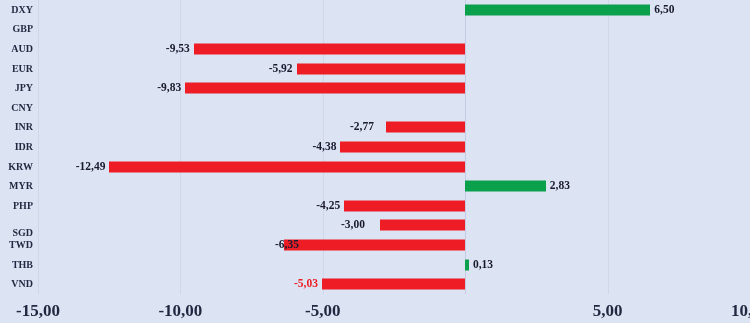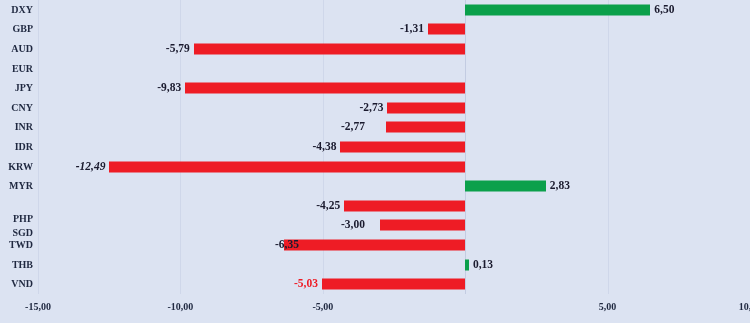--- a/index.html
+++ b/index.html
@@ -114,10 +114,6 @@
         <div class="bar pos" title="DXY 6,50" style="left: 427.2px; width: 185.12px;"></div>
         <div class="bar-label lab-right" style="color: rgb(26, 26, 46); left: 616.32px;">6,50</div>
       </div>
-      <div class="row" style="top: 19.6px; height: 19.6px;">
-        <div class="bar neg" title="GBP -1,31" style="left: 389.891px; width: 37.3088px;"></div>
-        <div class="bar-label lab-left" style="color: rgb(26, 26, 46); right: 326.109px;">-1,31</div>
-      </div>
       <div class="row" style="top: 39.2px; height: 19.6px;">
         <div class="bar neg" title="AUD -9,53" style="left: 155.786px; width: 271.414px;"></div>
         <div class="bar-label lab-left" style="color: rgb(26, 26, 46); right: 560.214px;">-5,79</div>

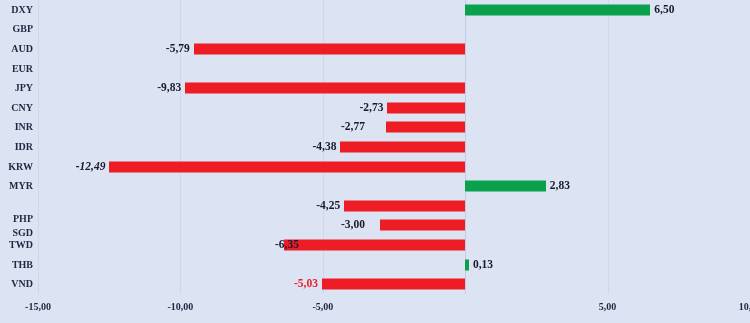--- a/index.html
+++ b/index.html
@@ -116,7 +116,7 @@
       </div>
       <div class="row" style="top: 39.2px; height: 19.6px;">
         <div class="bar neg" title="AUD -9,53" style="left: 155.786px; width: 271.414px;"></div>
-        <div class="bar-label lab-left" style="color: rgb(26, 26, 46); right: 560.214px;">-5,79</div>
+        <div class="bar-label lab-left" style="color: rgb(26, 26, 46); right: 560.214px;">-9,53</div>
       </div>
       <div class="row" style="top: 78.4px; height: 19.6px;">
         <div class="bar neg" title="JPY -9,83" style="left: 147.242px; width: 279.958px;"></div>

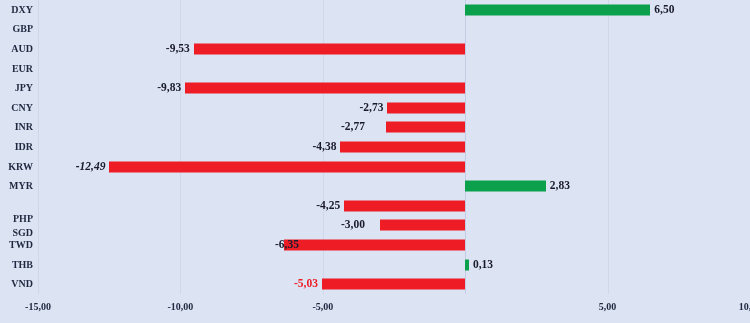--- a/index.html
+++ b/index.html
@@ -118,6 +118,10 @@
         <div class="bar neg" title="AUD -9,53" style="left: 155.786px; width: 271.414px;"></div>
         <div class="bar-label lab-left" style="color: rgb(26, 26, 46); right: 560.214px;">-9,53</div>
       </div>
+      <div class="row" style="top: 58.8px; height: 19.6px;">
+        <div class="bar neg" title="EUR -5,92" style="left: 258.598px; width: 168.602px;"></div>
+        <div class="bar-label lab-left" style="color: rgb(26, 26, 46); right: 457.402px;">-5,92</div>
+      </div>
       <div class="row" style="top: 78.4px; height: 19.6px;">
         <div class="bar neg" title="JPY -9,83" style="left: 147.242px; width: 279.958px;"></div>
         <div class="bar-label lab-left" style="color: rgb(26, 26, 46); right: 568.758px;">-9,83</div>

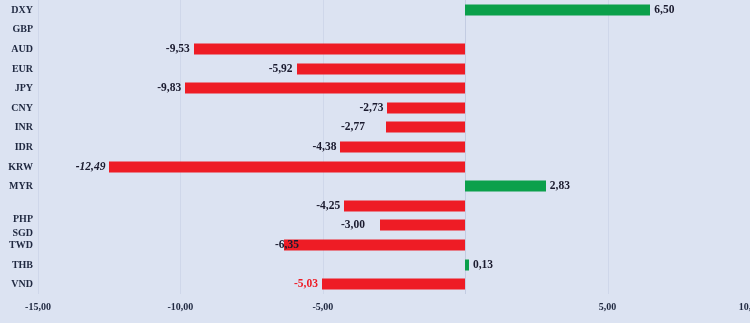--- a/index.html
+++ b/index.html
@@ -126,10 +126,6 @@
         <div class="bar neg" title="JPY -9,83" style="left: 147.242px; width: 279.958px;"></div>
         <div class="bar-label lab-left" style="color: rgb(26, 26, 46); right: 568.758px;">-9,83</div>
       </div>
-      <div class="row" style="top: 98px; height: 19.6px;">
-        <div class="bar neg" title="CNY -2,73" style="left: 349.45px; width: 77.7504px;"></div>
-        <div class="bar-label lab-left" style="color: rgb(26, 26, 46); right: 366.55px;">-2,73</div>
-      </div>
       <div class="row" style="top: 117.6px; height: 19.6px;">
         <div class="bar neg" title="INR -2,77" style="left: 348.31px; width: 78.8896px;"></div>
         <div class="bar-label lab-left" style="color: rgb(26, 26, 46); right: 385px;">-2,77</div>

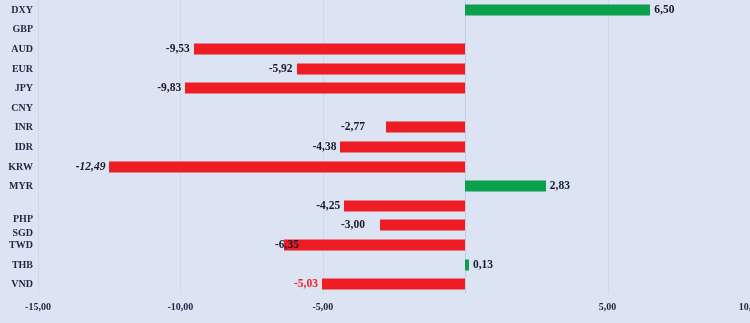--- a/index.html
+++ b/index.html
@@ -128,7 +128,7 @@
       </div>
       <div class="row" style="top: 117.6px; height: 19.6px;">
         <div class="bar neg" title="INR -2,77" style="left: 348.31px; width: 78.8896px;"></div>
-        <div class="bar-label lab-left" style="color: rgb(26, 26, 46); right: 385px;">-2,77</div>
+        <div class="bar-label lab-left" style="color: rgb(26, 26, 46); right: 376px;">-2,77</div>
       </div>
       <div class="row" style="top: 137.2px; height: 19.6px;">
         <div class="bar neg" title="IDR -4,38" style="left: 302.458px; width: 124.742px;"></div>

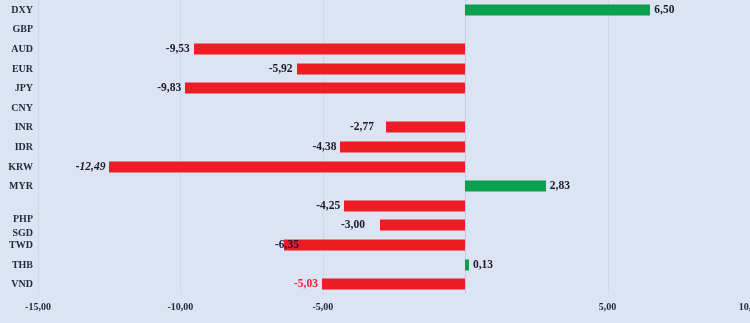--- a/index.html
+++ b/index.html
@@ -136,7 +136,7 @@
       </div>
       <div class="row" style="top: 156.8px; height: 19.6px;">
         <div class="bar neg" title="KRW -12,49" style="left: 71.4848px; width: 355.715px;"></div>
-        <div class="bar-label lab-left" style="color: rgb(26, 26, 46); right: 644.515px; font-style: italic;">-12,49</div>
+        <div class="bar-label lab-left" style="color: rgb(26, 26, 46); right: 644.515px;">-12,49</div>
       </div>
       <div class="row" style="top: 176.4px; height: 19.6px;">
         <div class="bar pos" title="MYR 2,83" style="left: 427.2px; width: 80.5984px;"></div>

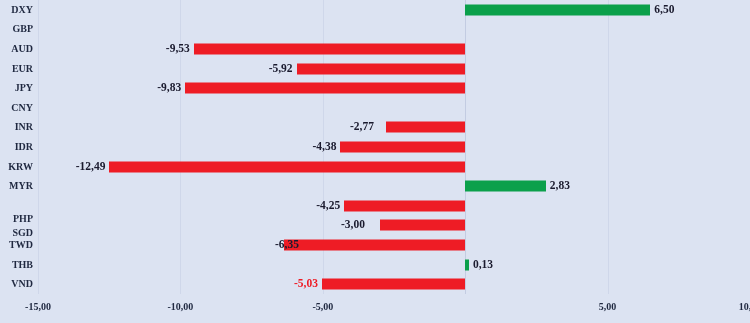--- a/index.html
+++ b/index.html
@@ -96,7 +96,7 @@
       <div class="ycat" style="top: 147px;">IDR</div>
       <div class="ycat" style="top: 166.6px;">KRW</div>
       <div class="ycat" style="top: 186.2px;">MYR</div>
-      <div class="ycat" style="top: 205.8px; margin-top: 13px;">PHP</div>
+      <div class="ycat" style="top: 205.8px;">PHP</div>
       <div class="ycat" style="top: 233px;">SGD</div>
       <div class="ycat" style="top: 245px;">TWD</div>
       <div class="ycat" style="top: 264.6px;">THB</div>

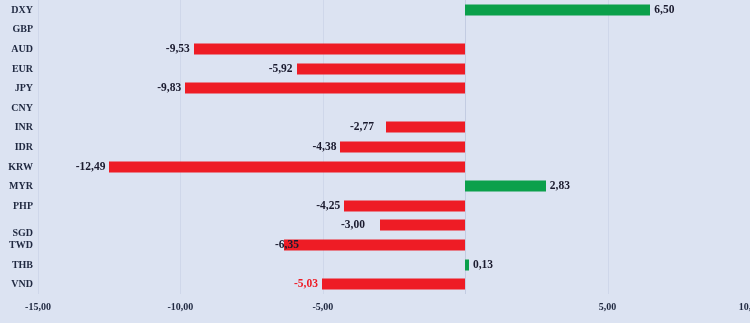--- a/index.html
+++ b/index.html
@@ -70,7 +70,7 @@
     position:absolute;
     top:8px;
     transform:translateX(-50%);
-    font-size:10px;
+    font-size:17px;
     font-weight:bold;
     color:#1f2840;
     white-space:nowrap;

